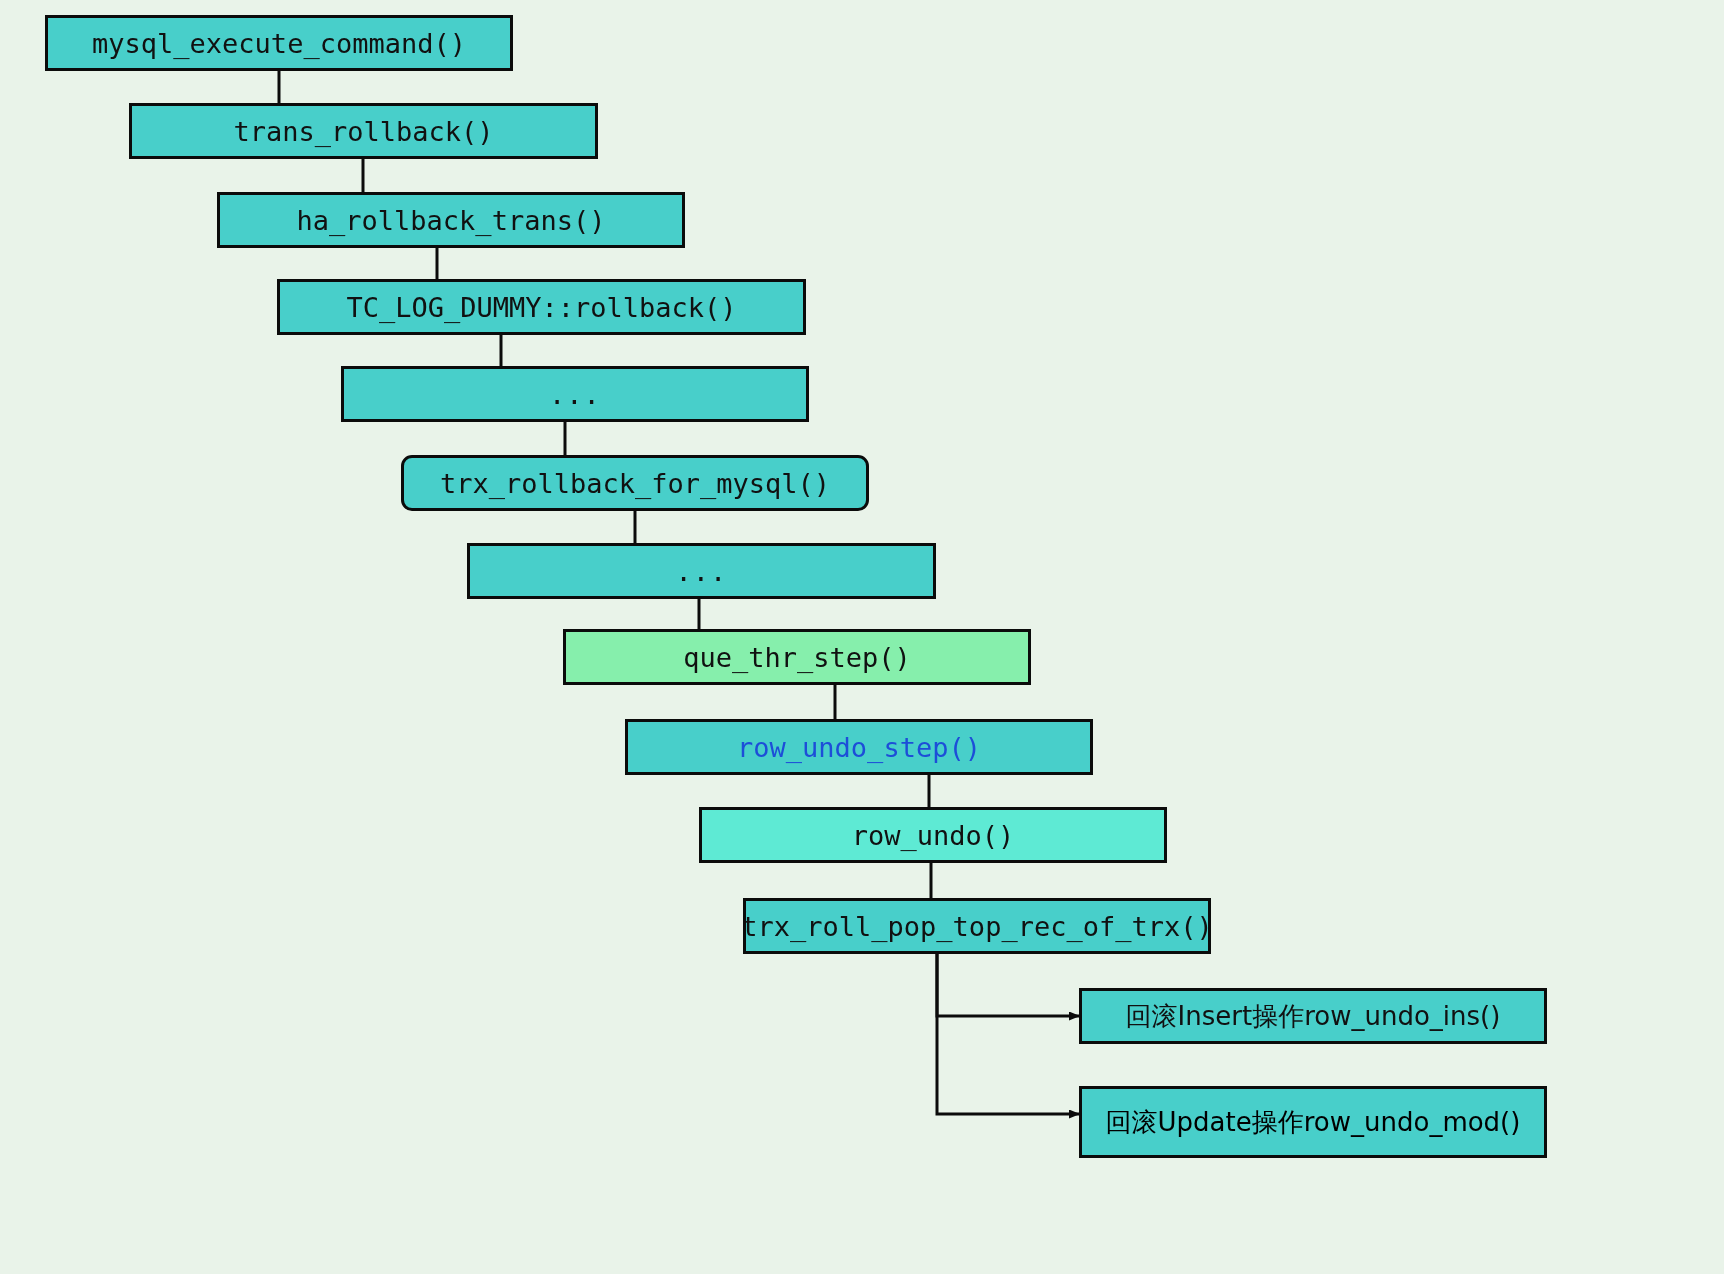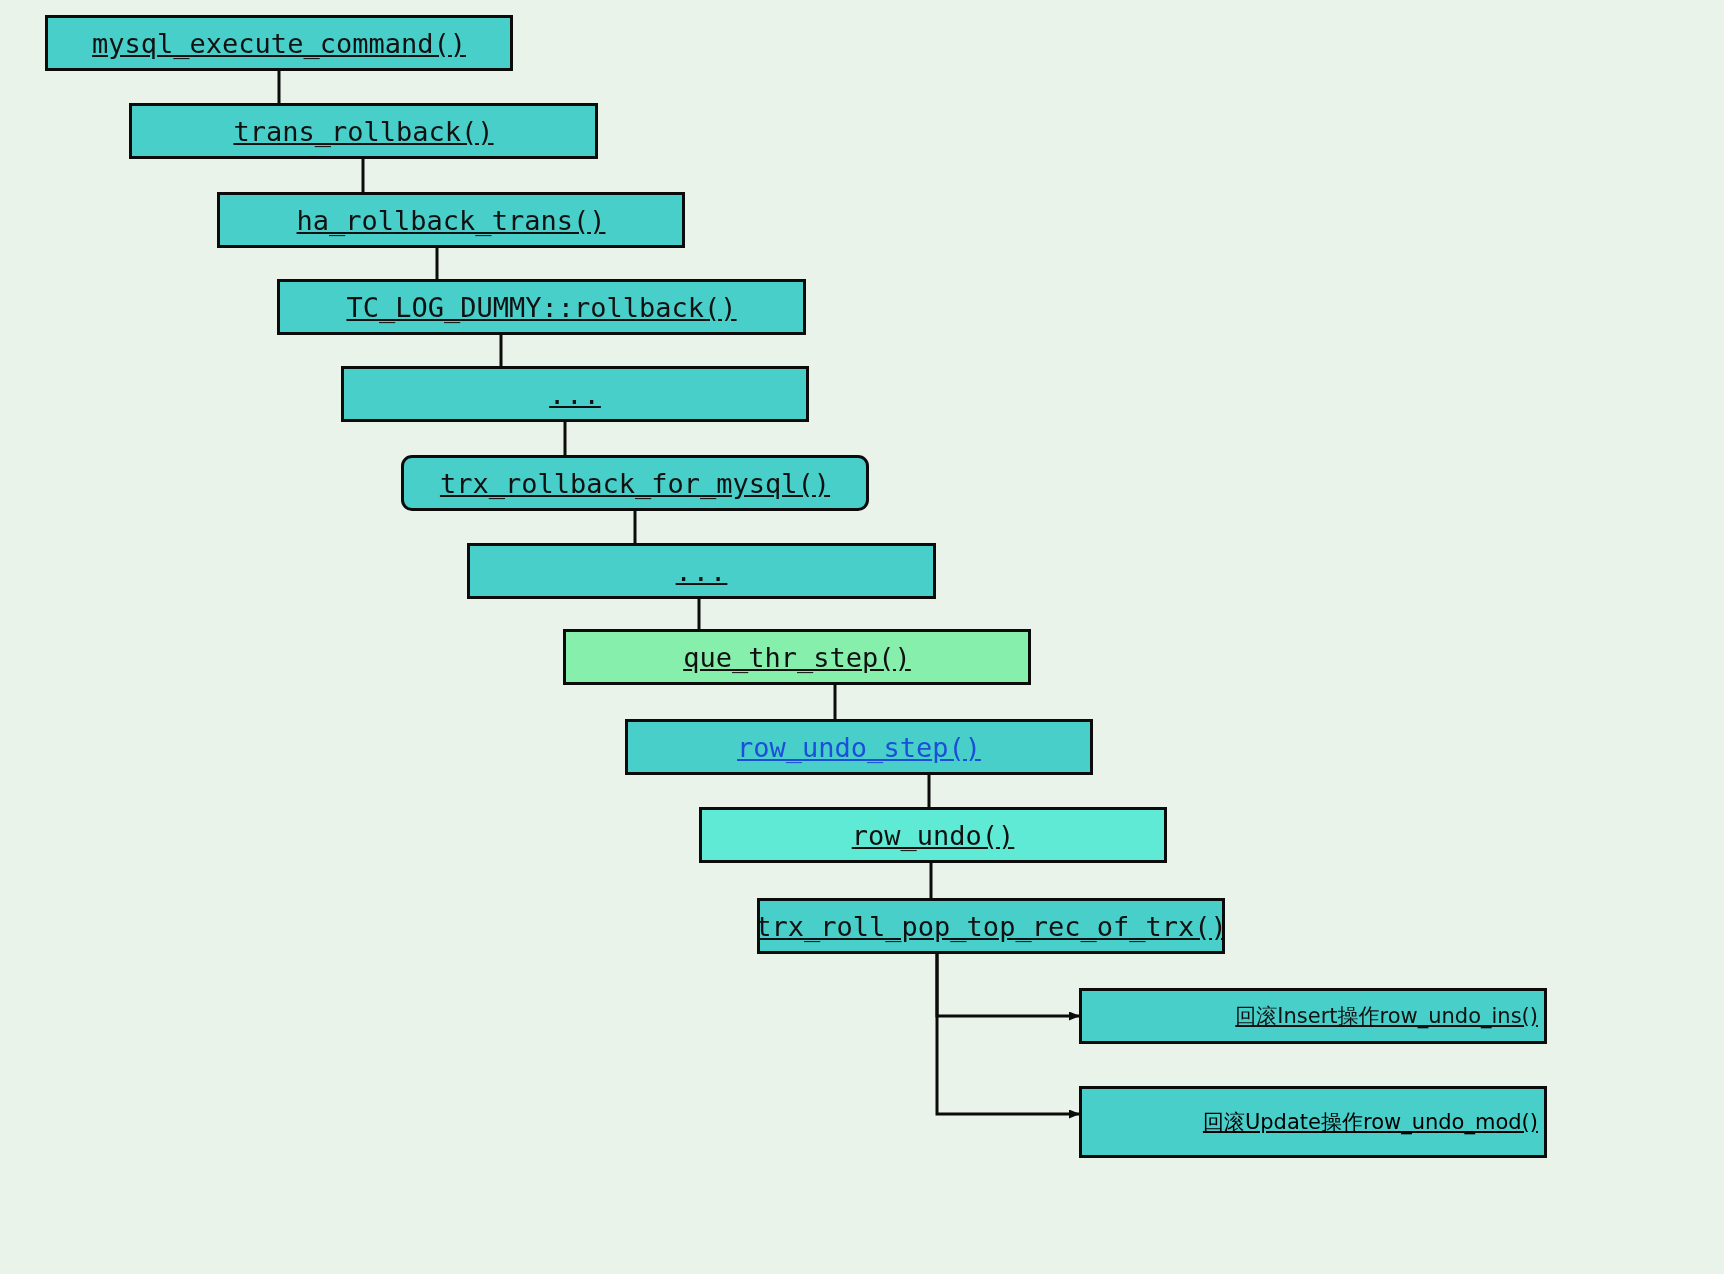--- a/index.html
+++ b/index.html
@@ -55,7 +55,6 @@
   .node-label {
     display: block;
     padding: 0 6px;
-    text-decoration: underline;
   }
 </style>
 </head>

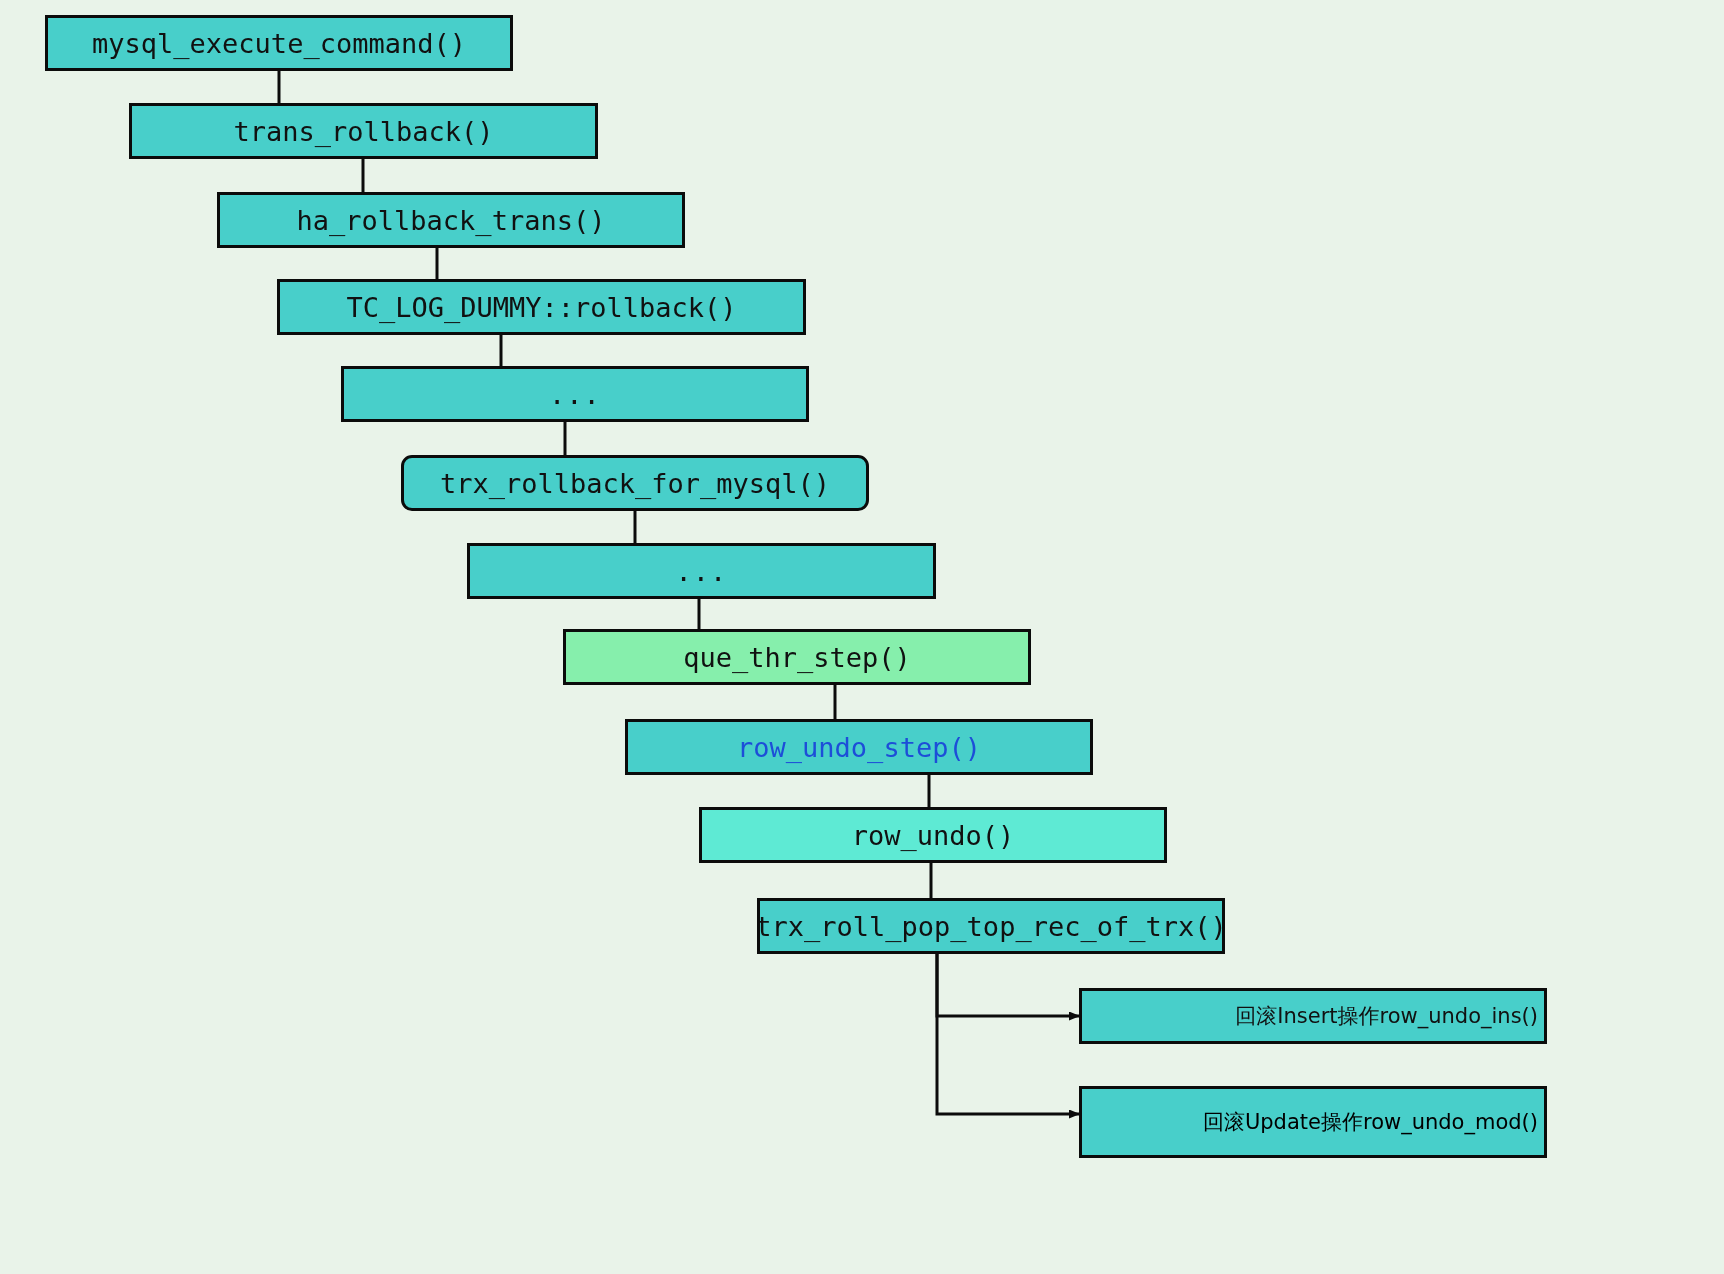--- a/index.html
+++ b/index.html
@@ -115,7 +115,7 @@
       <div class="node" style="left: 699px; top: 807px; width: 468px; height: 56px; background: #5eead4; border-color: rgb(11, 11, 11); color: rgb(17, 17, 17);">
         <span class="node-label">row_undo()</span>
       </div>
-      <div class="node" style="left: 743px; top: 898px; width: 468px; height: 56px; background: rgb(72, 207, 202); border-color: rgb(11, 11, 11); color: rgb(17, 17, 17); margin-left: 14px;">
+      <div class="node" style="left: 743px; top: 898px; width: 468px; height: 56px; background: rgb(72, 207, 202); border-color: rgb(11, 11, 11); color: rgb(17, 17, 17);">
         <span class="node-label">trx_roll_pop_top_rec_of_trx()</span>
       </div>
       <div class="node cjk" style="left: 1079px; top: 988px; width: 468px; height: 56px; background: rgb(72, 207, 202); border-color: rgb(11, 11, 11); color: rgb(17, 17, 17);">

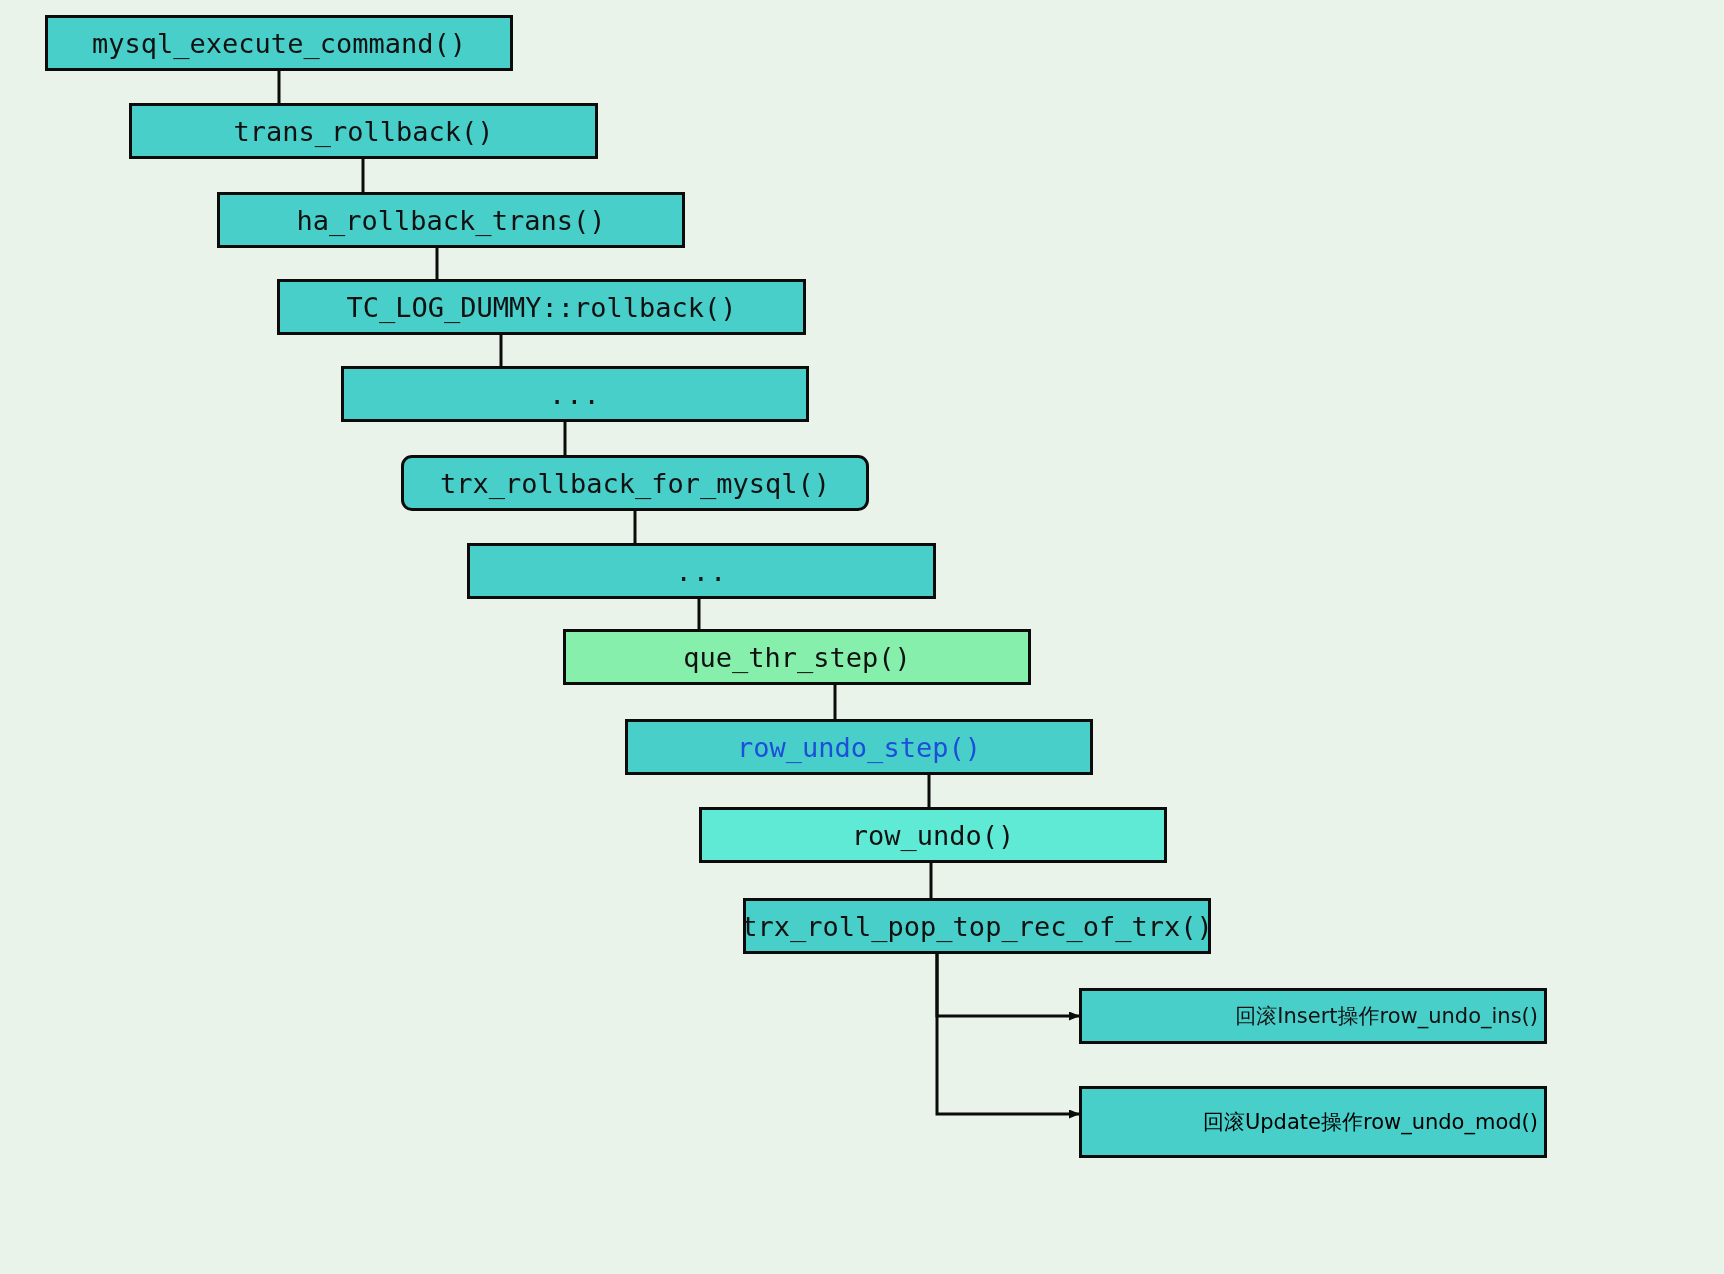--- a/index.html
+++ b/index.html
@@ -45,8 +45,7 @@
   }
   .node.cjk {
     font-family: "DejaVu Sans", "Liberation Sans", sans-serif;
-    font-size: 21px;
-    justify-content: flex-end;
+    font-size: 26px;
   }
   .node.dots {
     font-size: 27px;

